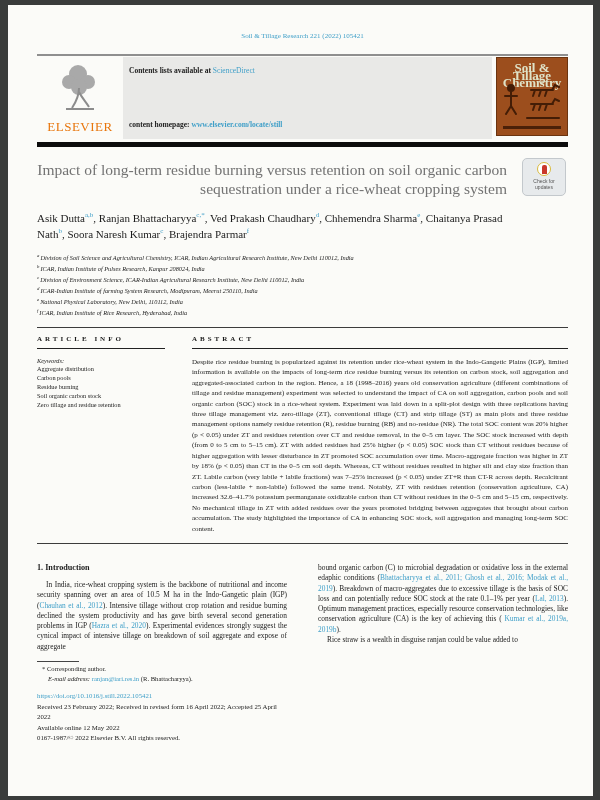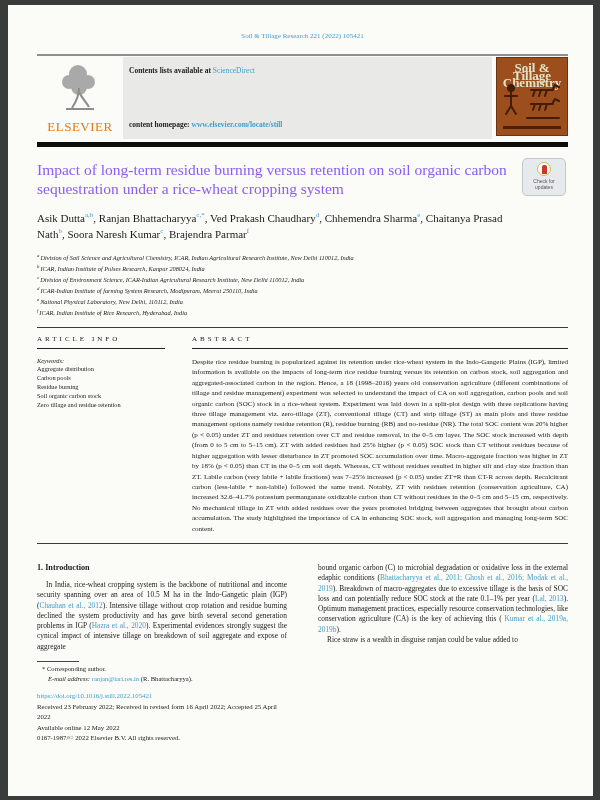--- a/index.html
+++ b/index.html
@@ -32,7 +32,7 @@
   .thick-rule { margin-top:3px; height:5px; background:#0c0c0c; }
 
   .title-wrap { position:relative; margin-top:13px; }
-  .article-title { font-size:15.5px; line-height:19px; color:#8b5cf6; width:470px; }
+  .article-title { font-size:15.5px; line-height:19px; color:#737373; width:470px;text-align:right; }
   .badge { position:absolute; right:2px; top:-2px; width:44px; height:38px; background:#e7eaec; border:1px solid #c3c8cc; border-radius:5px; text-align:center; padding-top:3px; cursor:pointer; }
   .badge-circle { width:14px; height:14px; border-radius:50%; background:#fff; border:1px solid #d8b93c; margin:0 auto; position:relative; }
   .badge-drop { position:absolute; left:4px; top:2px; width:5px; height:9px; background:#c9372a; border-radius:2px 2px 0 0; }

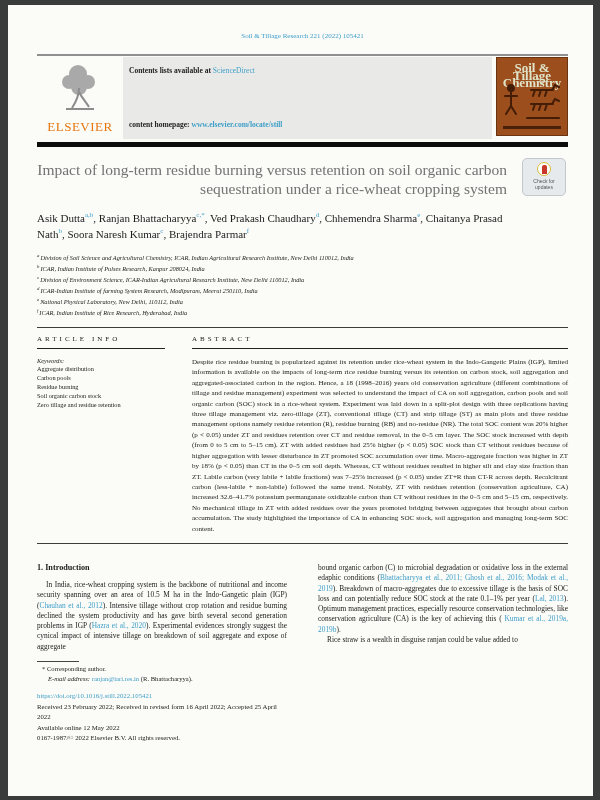--- a/index.html
+++ b/index.html
@@ -50,7 +50,7 @@
   .info-abs { display:flex; margin-top:7px; gap:27px; }
   .info-col { width:128px; flex:none; }
   .abs-col { flex:1; }
-  .block-head { font-size:7px; font-weight:normal; letter-spacing:3px; color:#1a1a1a; }
+  .block-head { font-size:7px; font-weight:bold; letter-spacing:3px; color:#1a1a1a; }
   .block-head-rule { margin-top:5px; height:1.4px; background:#222; }
   .kw-label { margin-top:8px; font-size:6.3px; font-style:italic; }
   .kw-item { font-size:6.3px; line-height:9px; }

